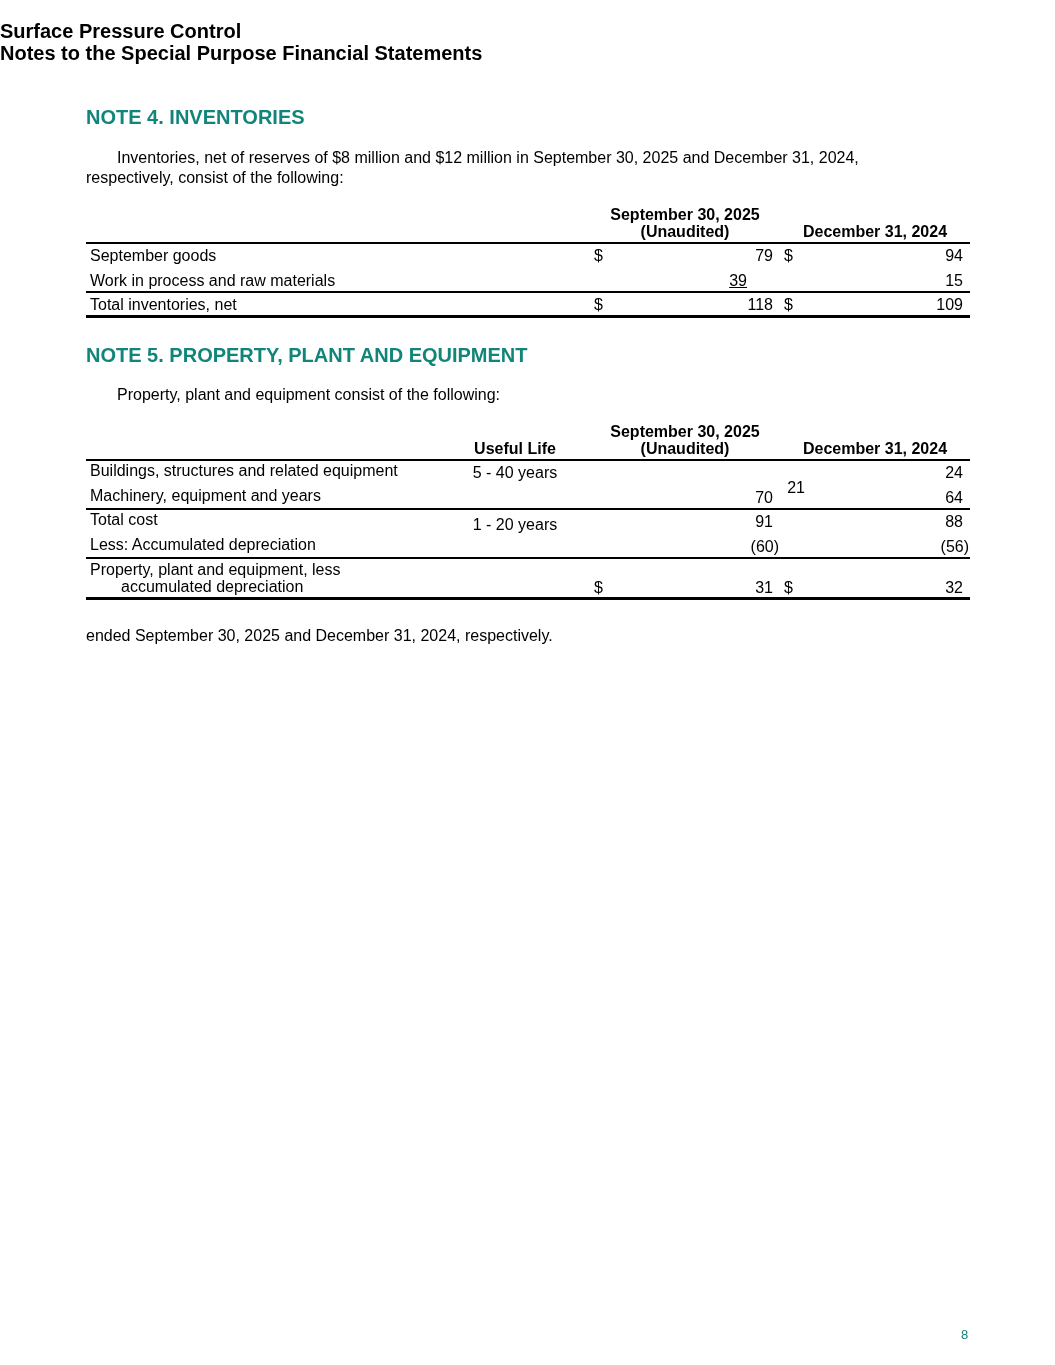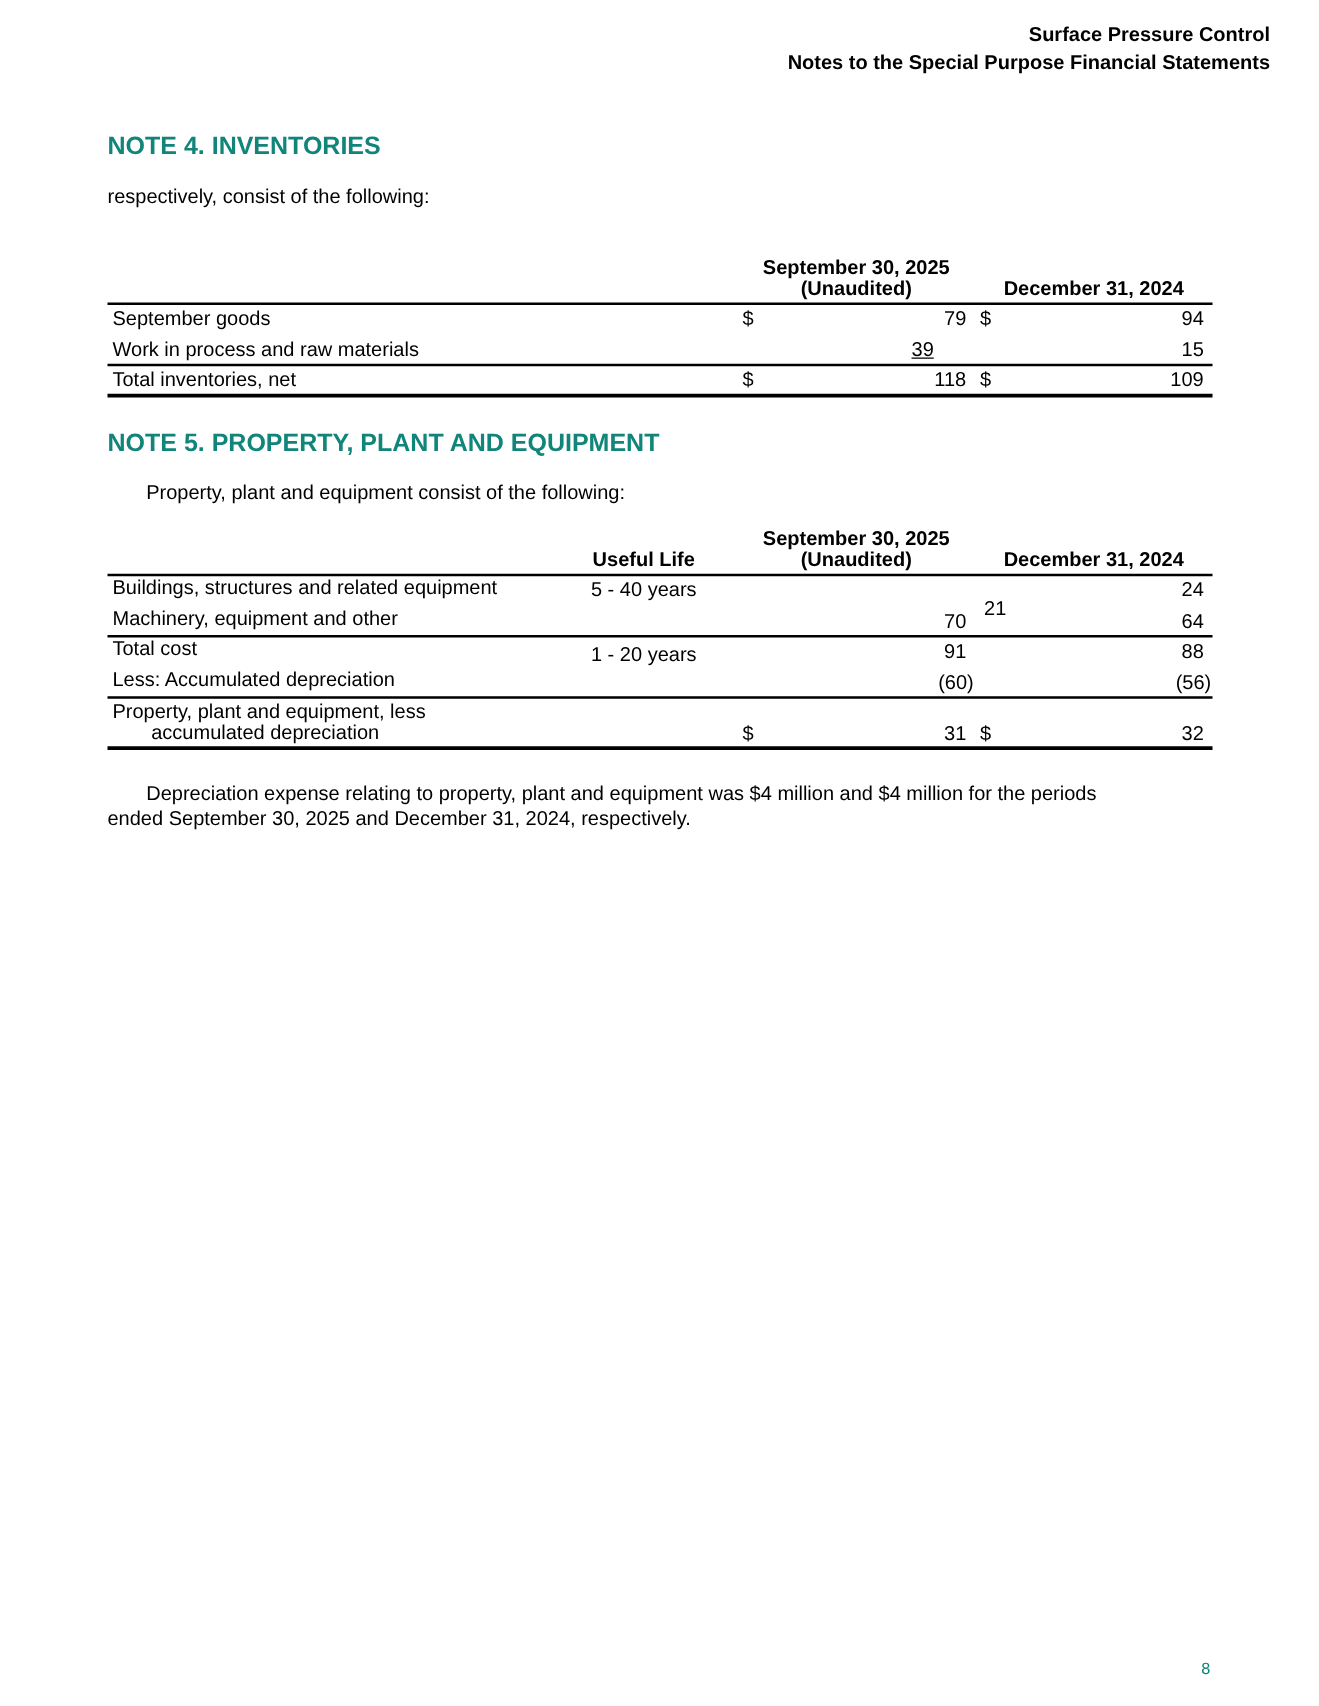--- a/index.html
+++ b/index.html
@@ -7,7 +7,7 @@
     width: 1055px; height: 1365px; position: relative; overflow: hidden;
     font-family: "Liberation Sans", sans-serif; color: #000; font-size: 16px;
   }
-  .hdr { position: absolute; left: 0; width: 1016px; text-align: right; font-weight: bold; font-size: 16px; }
+  .hdr { position: absolute; left: 0; width: 1016px; text-align: left; font-weight: bold; font-size: 20px; }
   .hdr1 { top: 20px; }
   .hdr2 { top: 42px; }
   .note-title { position: absolute; left: 86px; color: #11857a; font-weight: bold; font-size: 20px; }

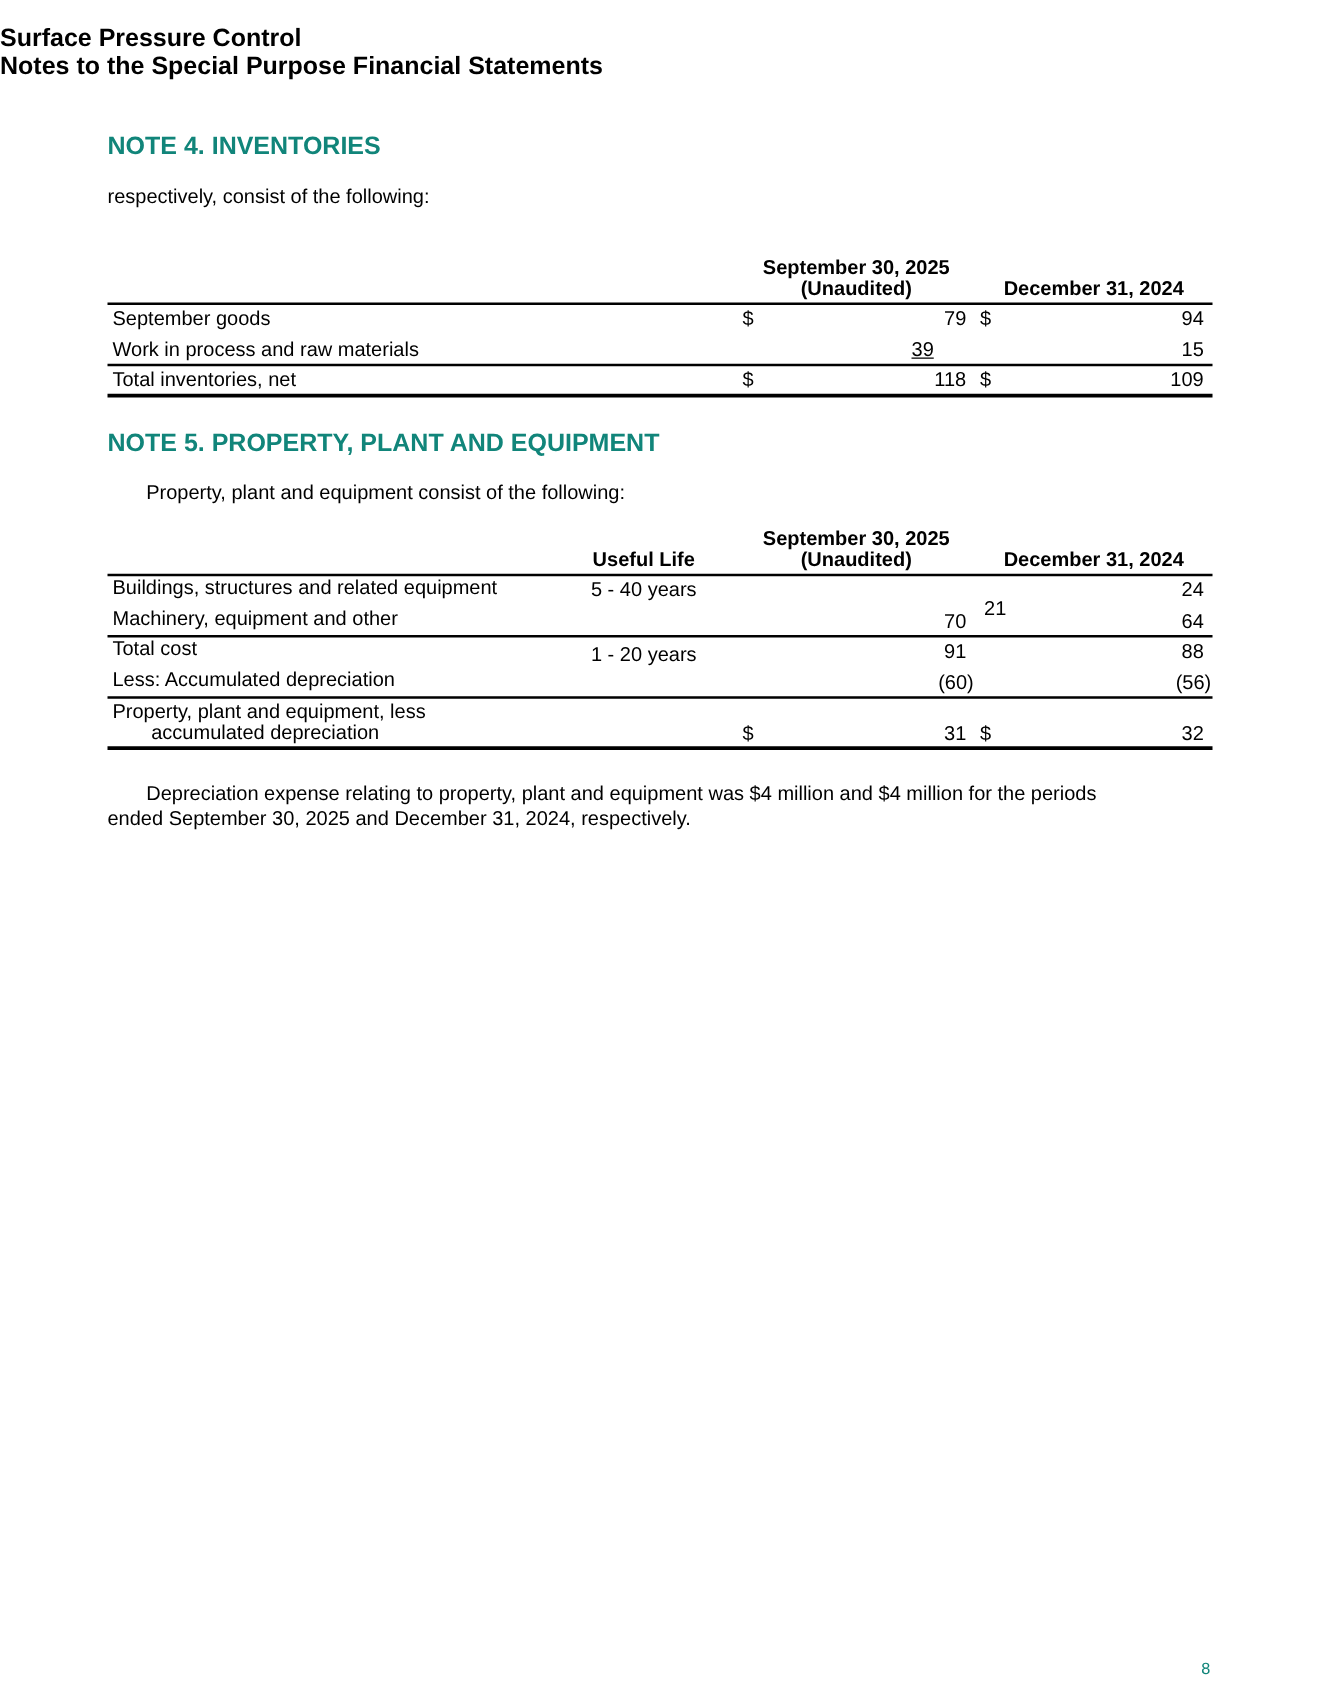--- a/index.html
+++ b/index.html
@@ -29,6 +29,7 @@
 
 <div class="note-title" style="top:106px;">NOTE 4. INVENTORIES</div>
 <div class="para" style="top:148px;">
+  <div><span class="indent"></span><span>Inventories, net of reserves of $8 million and $12 million in September 30, 2025 and December 31, 2024,</span></div>
   <div>respectively, consist of the following:</div>
 </div>
 

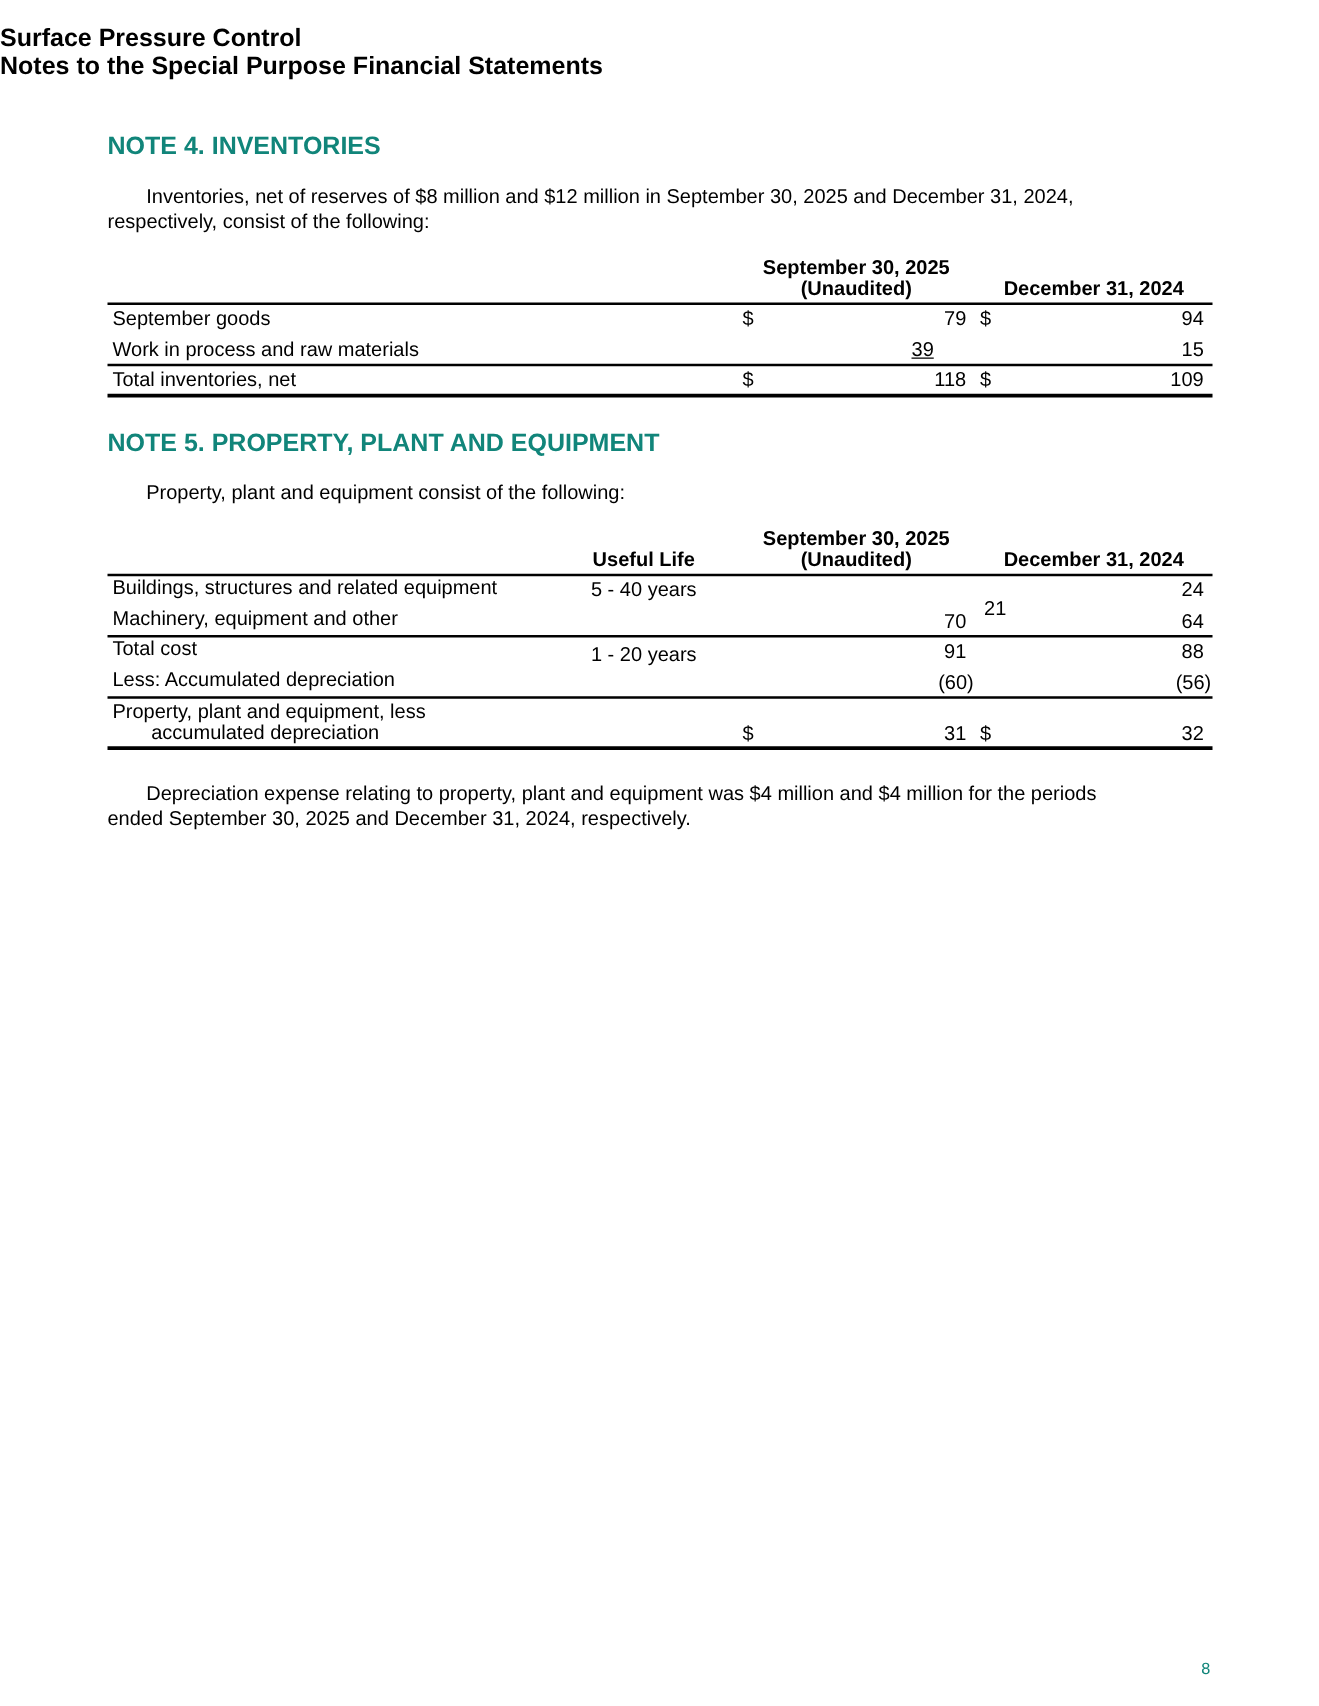--- a/index.html
+++ b/index.html
@@ -81,7 +81,7 @@
     <div class="cell r" style="left:880px; width:83px; top:463px;">24</div>
   </div>
   <div>
-    <div class="cell" style="left:90px; top:486px;">Machinery, equipment and other</div>
+    <div class="cell" style="left:90px; top:486px;">Machinery, equipment and years</div>
     <div class="cell c" style="left:455px; width:120px; top:488px;margin-top:27px;">1 - 20 years</div>
     <div class="cell r" style="left:690px; width:83px; top:488px;">70</div>
     <div class="cell r" style="left:880px; width:83px; top:488px;">64</div>

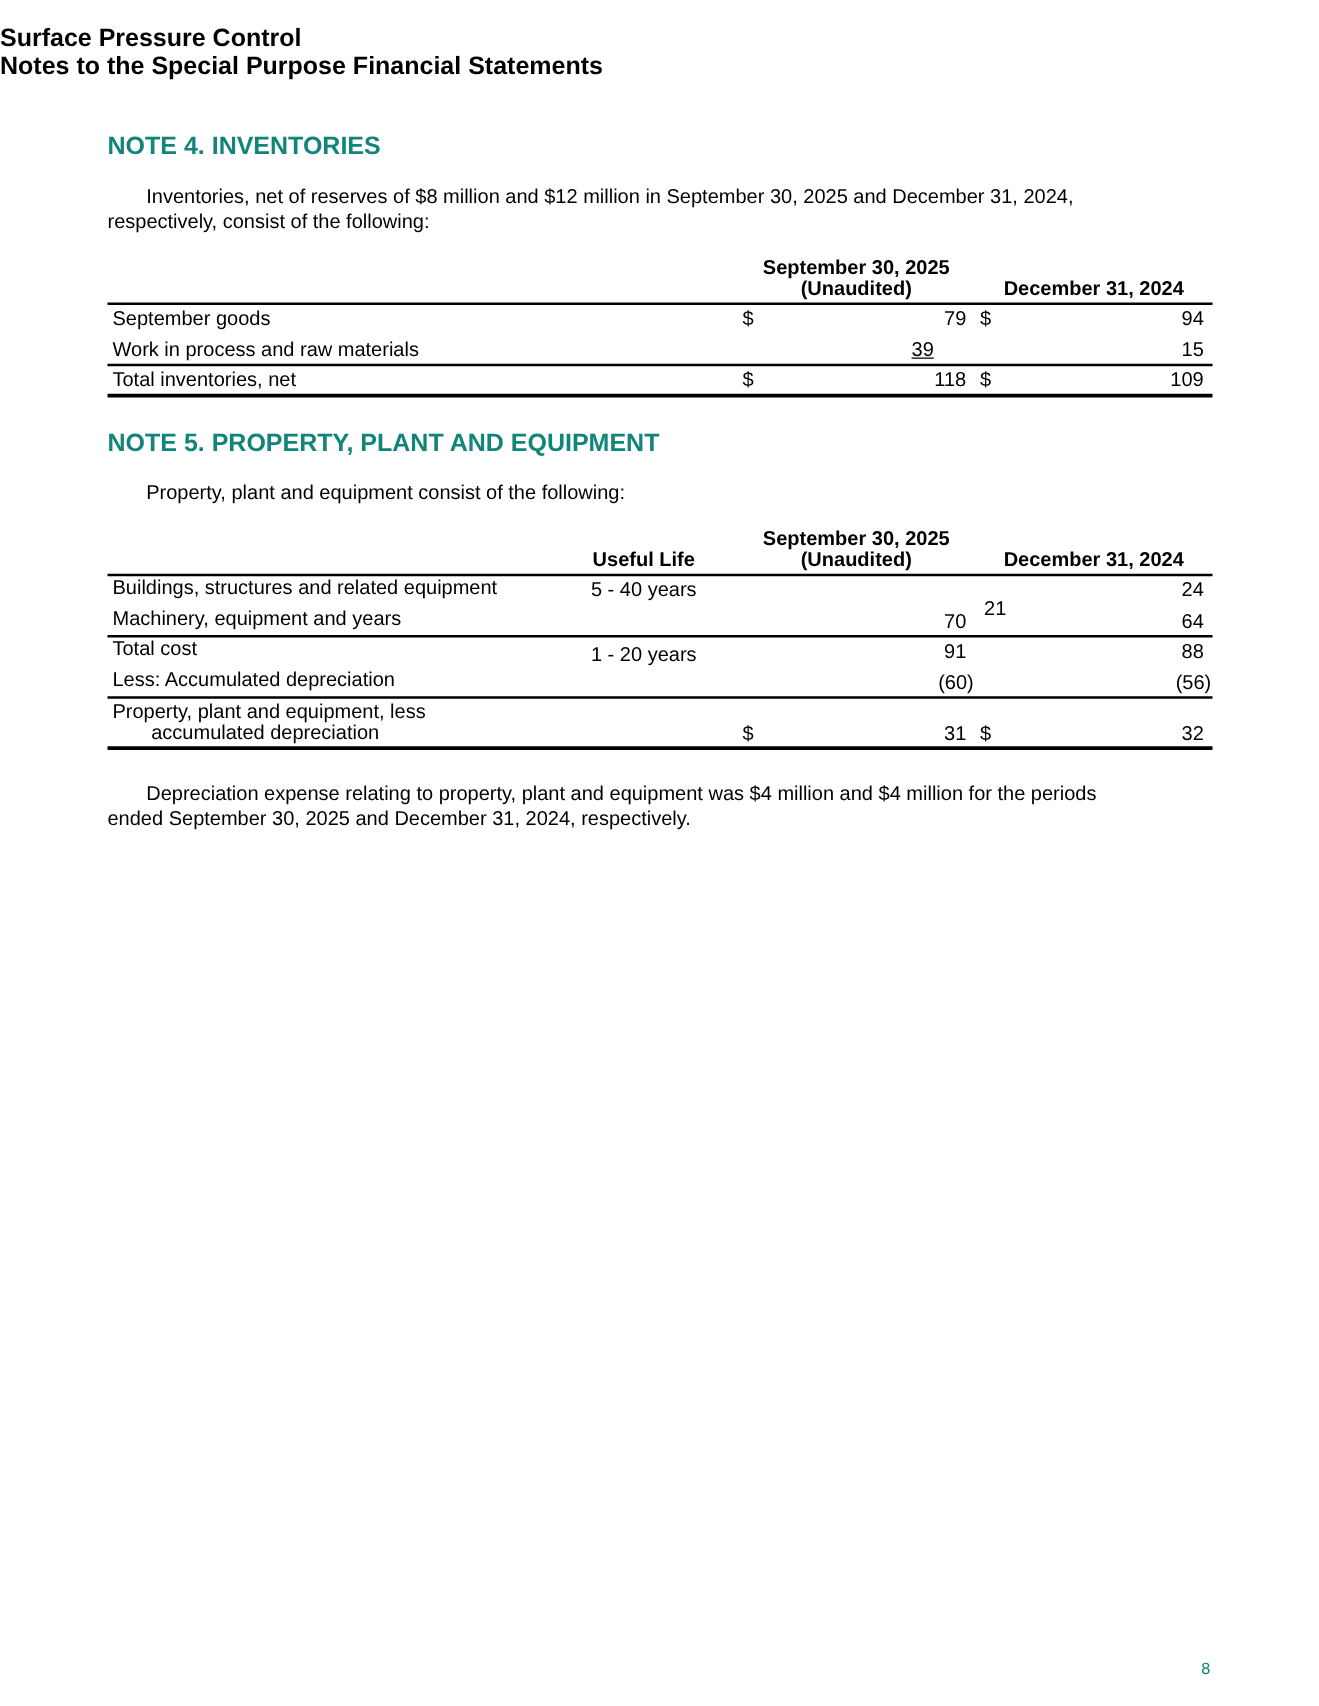--- a/index.html
+++ b/index.html
@@ -110,7 +110,6 @@
 </div>
 
 <div class="para" style="top:626px;">
-  <div><span class="indent"></span><span>Depreciation expense relating to property, plant and equipment was $4 million and $4 million for the periods</span></div>
   <div>ended September 30, 2025 and December 31, 2024, respectively.</div>
 </div>
 

